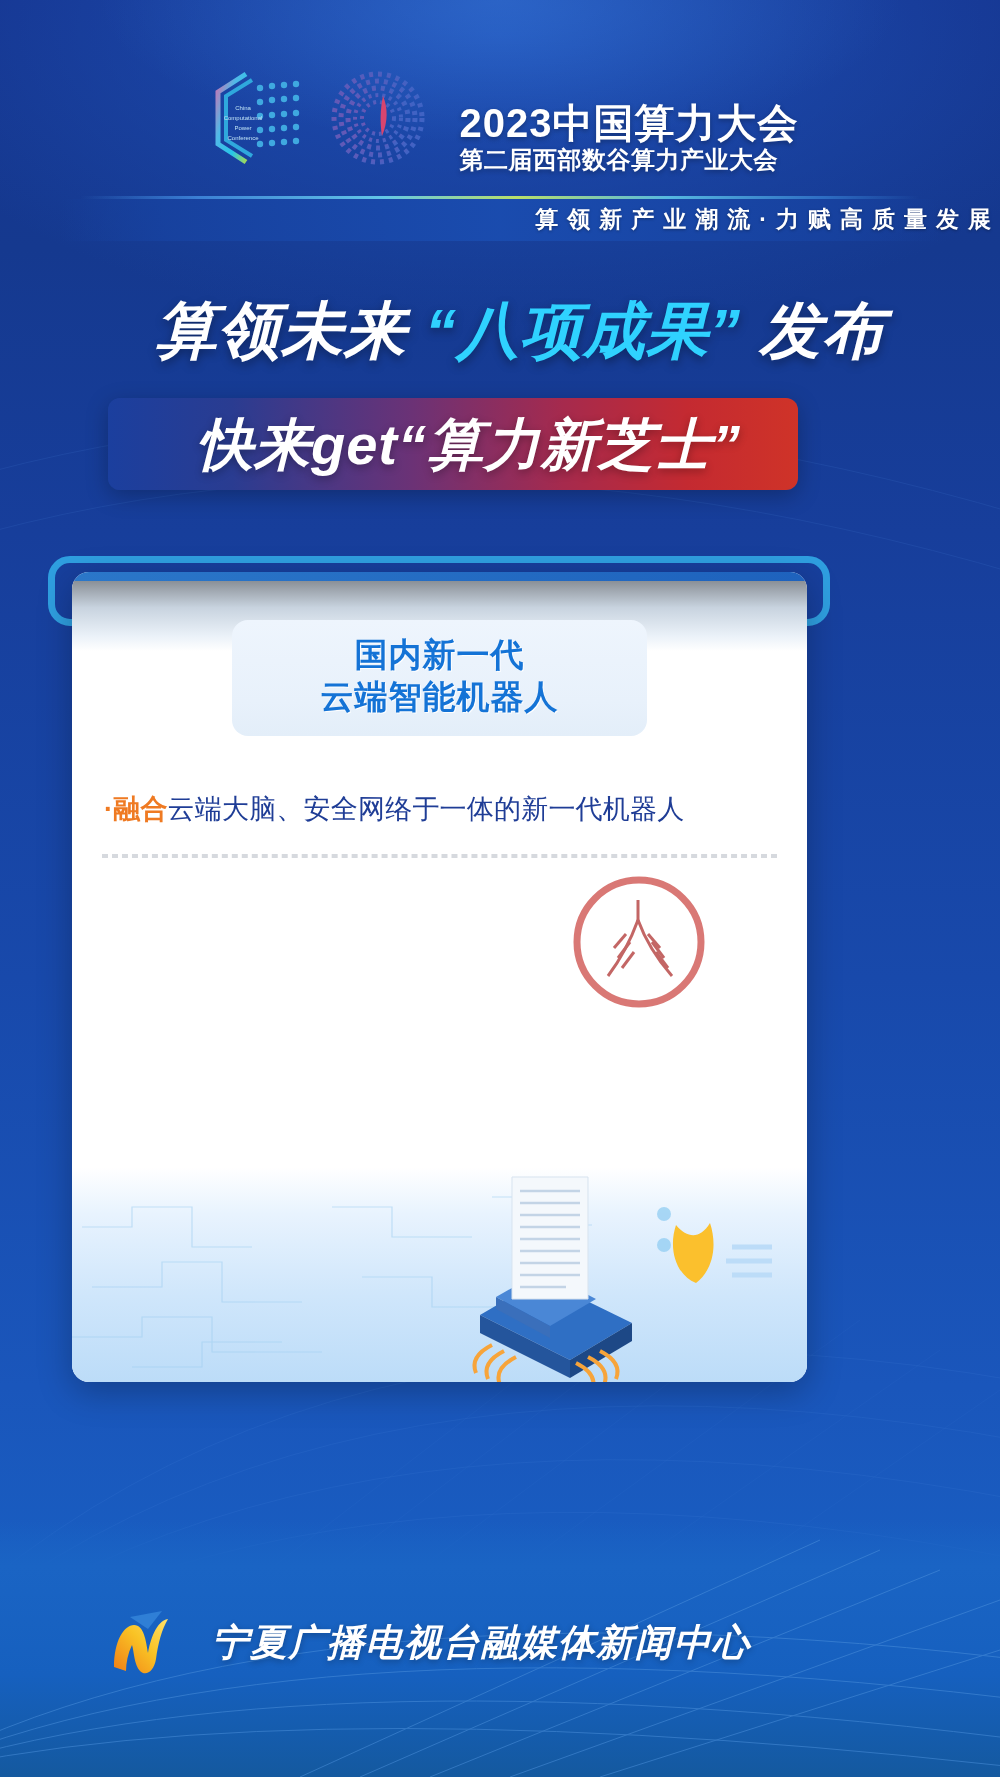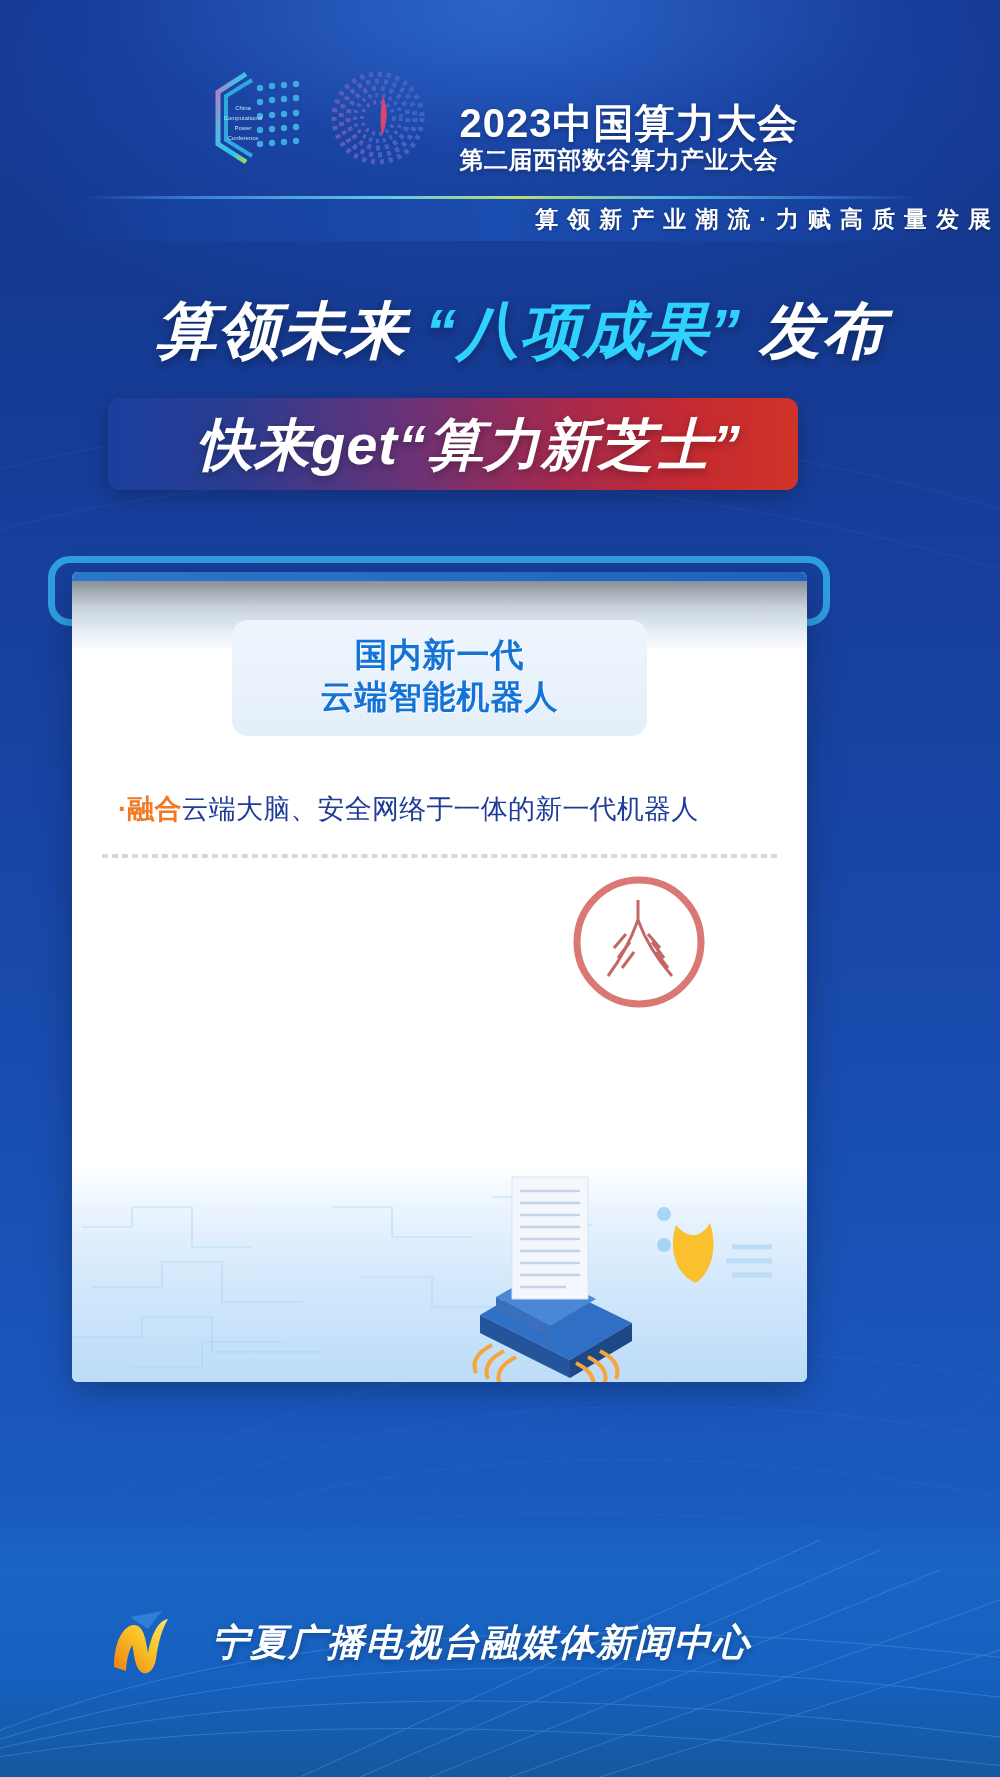--- a/index.html
+++ b/index.html
@@ -102,7 +102,7 @@
   .card {
     position: absolute; left: 72px; top: 572px; width: 735px; height: 810px;
     background: #ffffff;
-    border-radius: 6px;
+    border-radius: 17px;
     box-shadow: 0 10px 34px rgba(0,0,0,.26);
     overflow: hidden;
   }

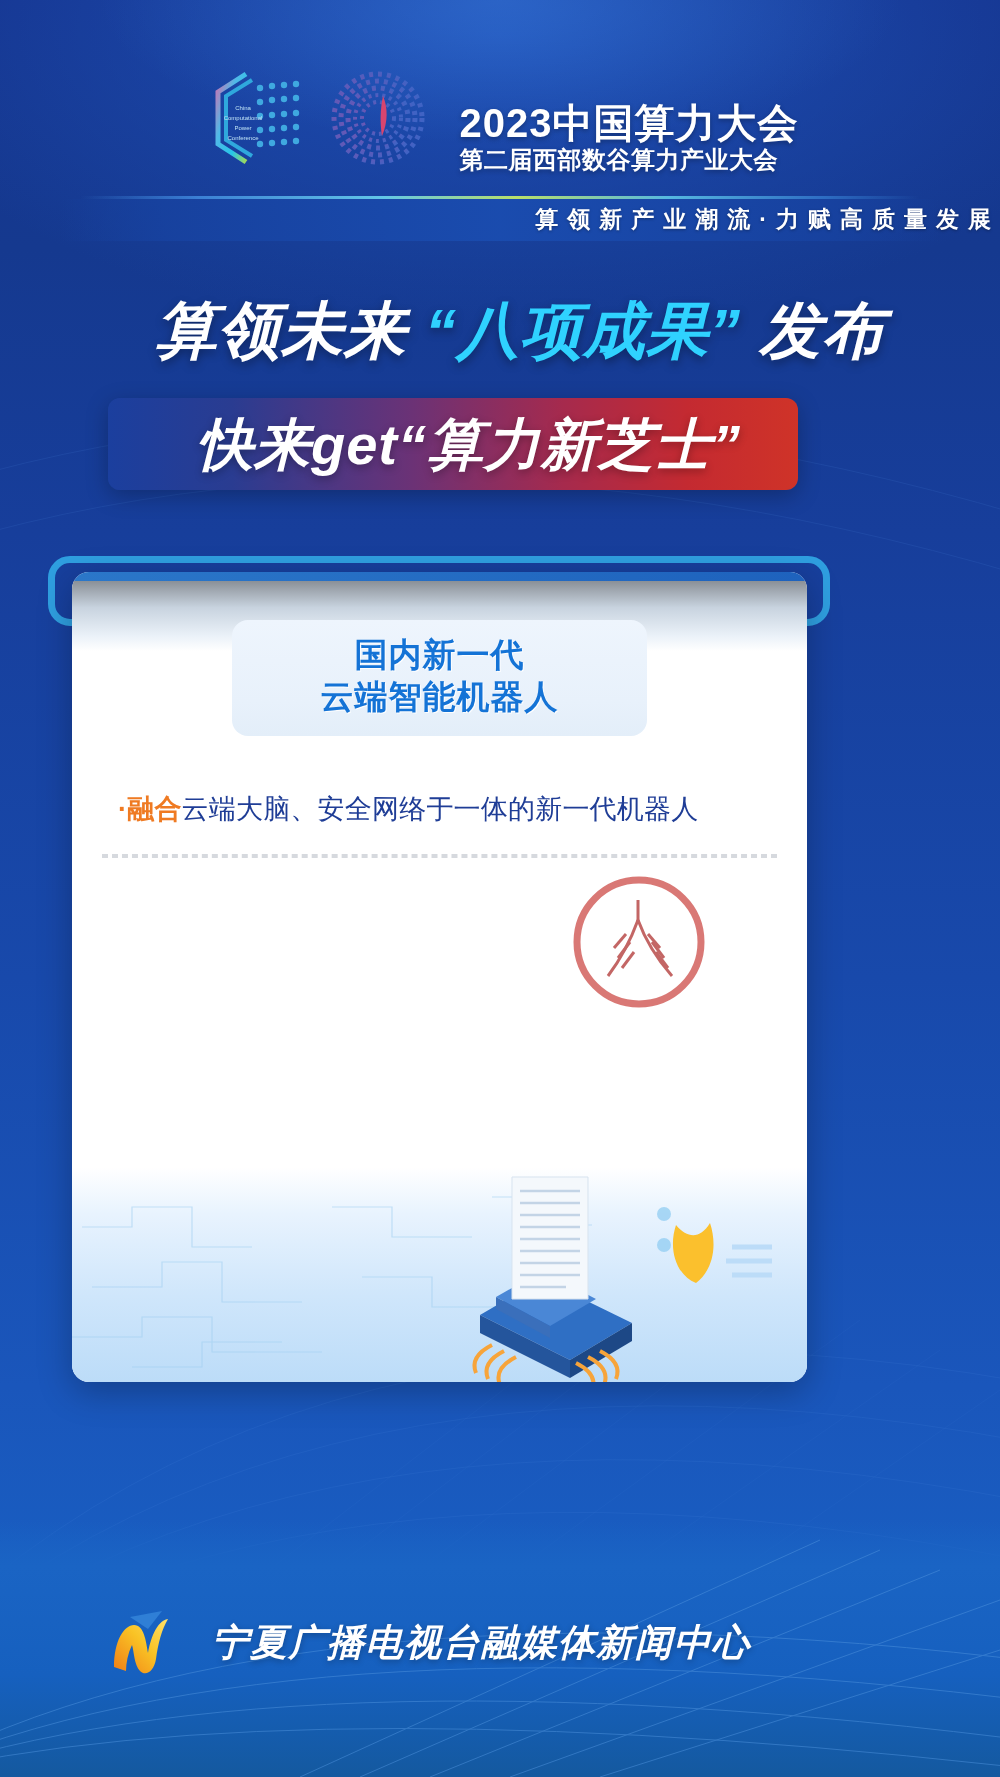--- a/index.html
+++ b/index.html
@@ -133,7 +133,7 @@
   
   .bullets { position:absolute; left: 0; top: 195px; width: 100%; }
   .bullet {
-    padding: 22px 34px 24px 46px;
+    padding: 22px 34px 24px 32px;
     font-size: 27px; line-height: 1.52; color:#1f3d96; font-weight: 500;
     letter-spacing: .2px;
   }

